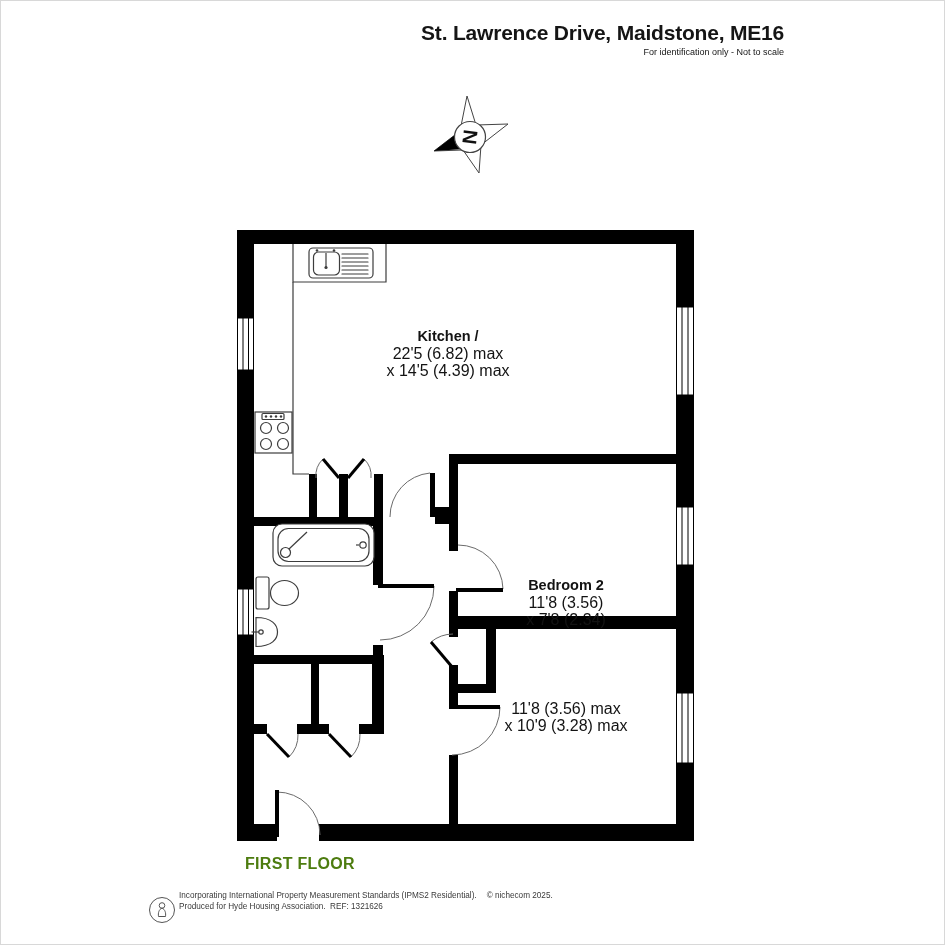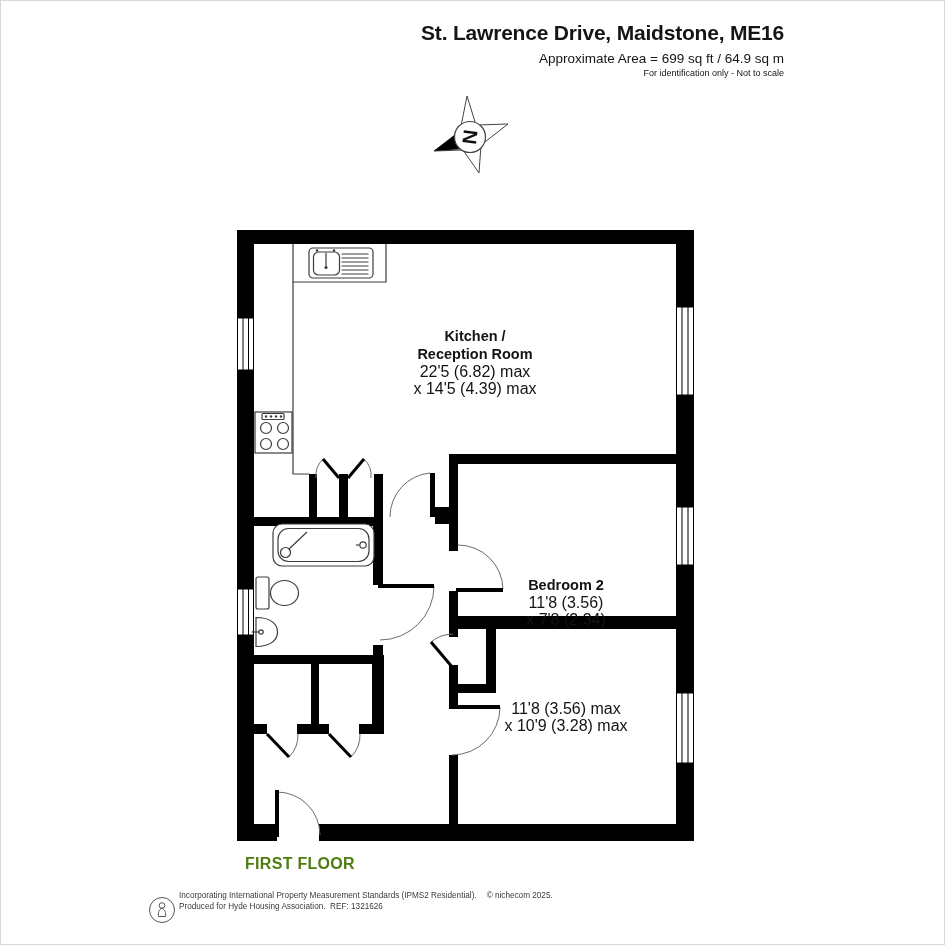--- a/index.html
+++ b/index.html
@@ -188,7 +188,6 @@
 
   <div class="hdr">
     <div class="title">St. Lawrence Drive, Maidstone, ME16</div>
-    <div class="area">Approximate Area = 699 sq ft / 64.9 sq m</div>
     <div class="note">For identification only - Not to scale</div>
   </div>
 

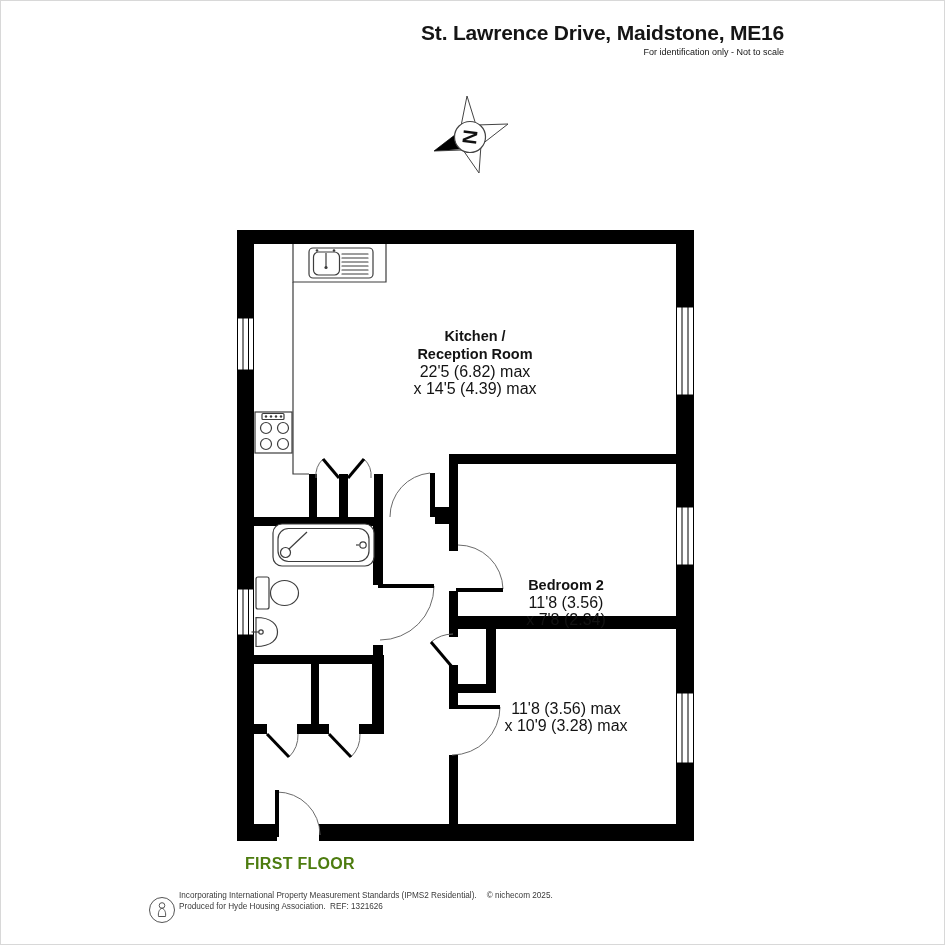--- a/index.html
+++ b/index.html
@@ -16,7 +16,7 @@
   .room-label{position:absolute;text-align:center;color:#131313;}
   .room-label .nm{font-size:14.5px;font-weight:bold;line-height:18px;}
   .room-label .dim{font-size:16px;line-height:17px;}
-  .lbl-kitchen{left:354px;top:326px;width:240px;}
+  .lbl-kitchen{left:327px;top:326px;width:240px;}
   .lbl-bed2{left:455px;top:535px;width:220px;margin-top:40px;}
   .lbl-bed1{left:455px;top:699px;width:220px;}
   .floor-label{position:absolute;left:244px;top:854px;font-size:16px;font-weight:bold;letter-spacing:0.3px;color:#4d7c0f;}

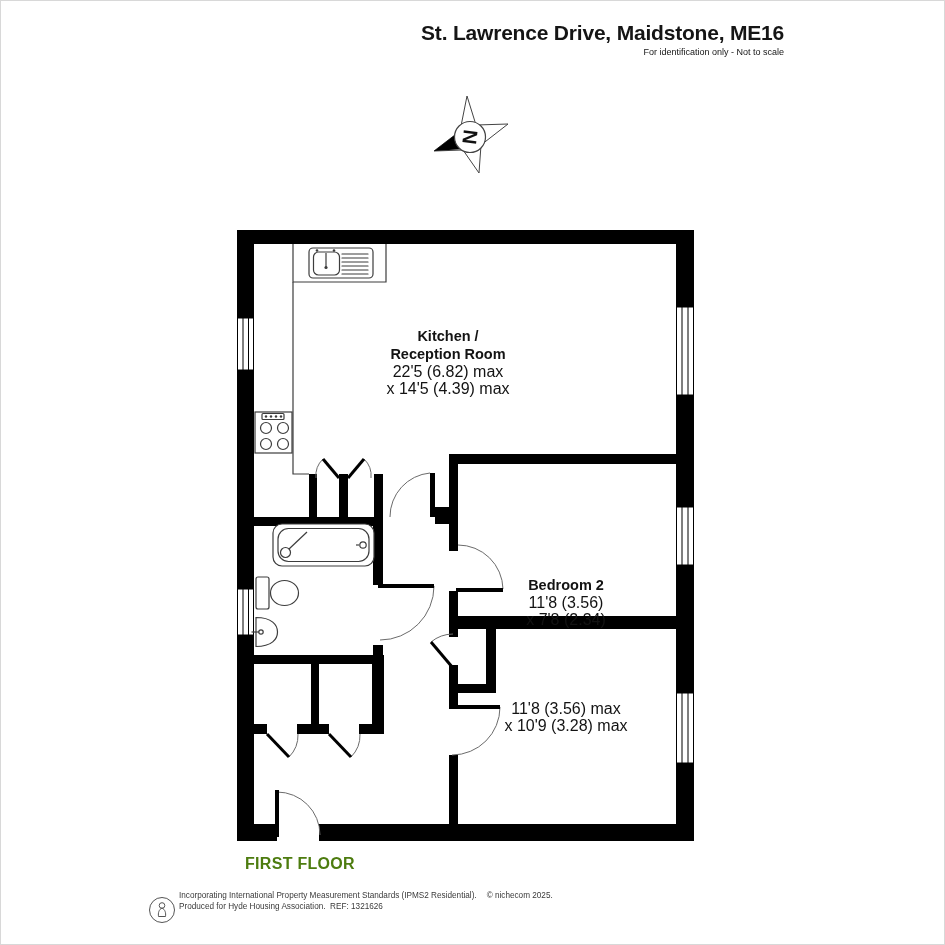--- a/index.html
+++ b/index.html
@@ -193,7 +193,6 @@
 
   <div class="room-label lbl-kitchen">
     <div class="nm">Kitchen /</div>
-    <div class="nm">Reception Room</div>
     <div class="dim">22'5 (6.82) max</div>
     <div class="dim">x 14'5 (4.39) max</div>
   </div>

